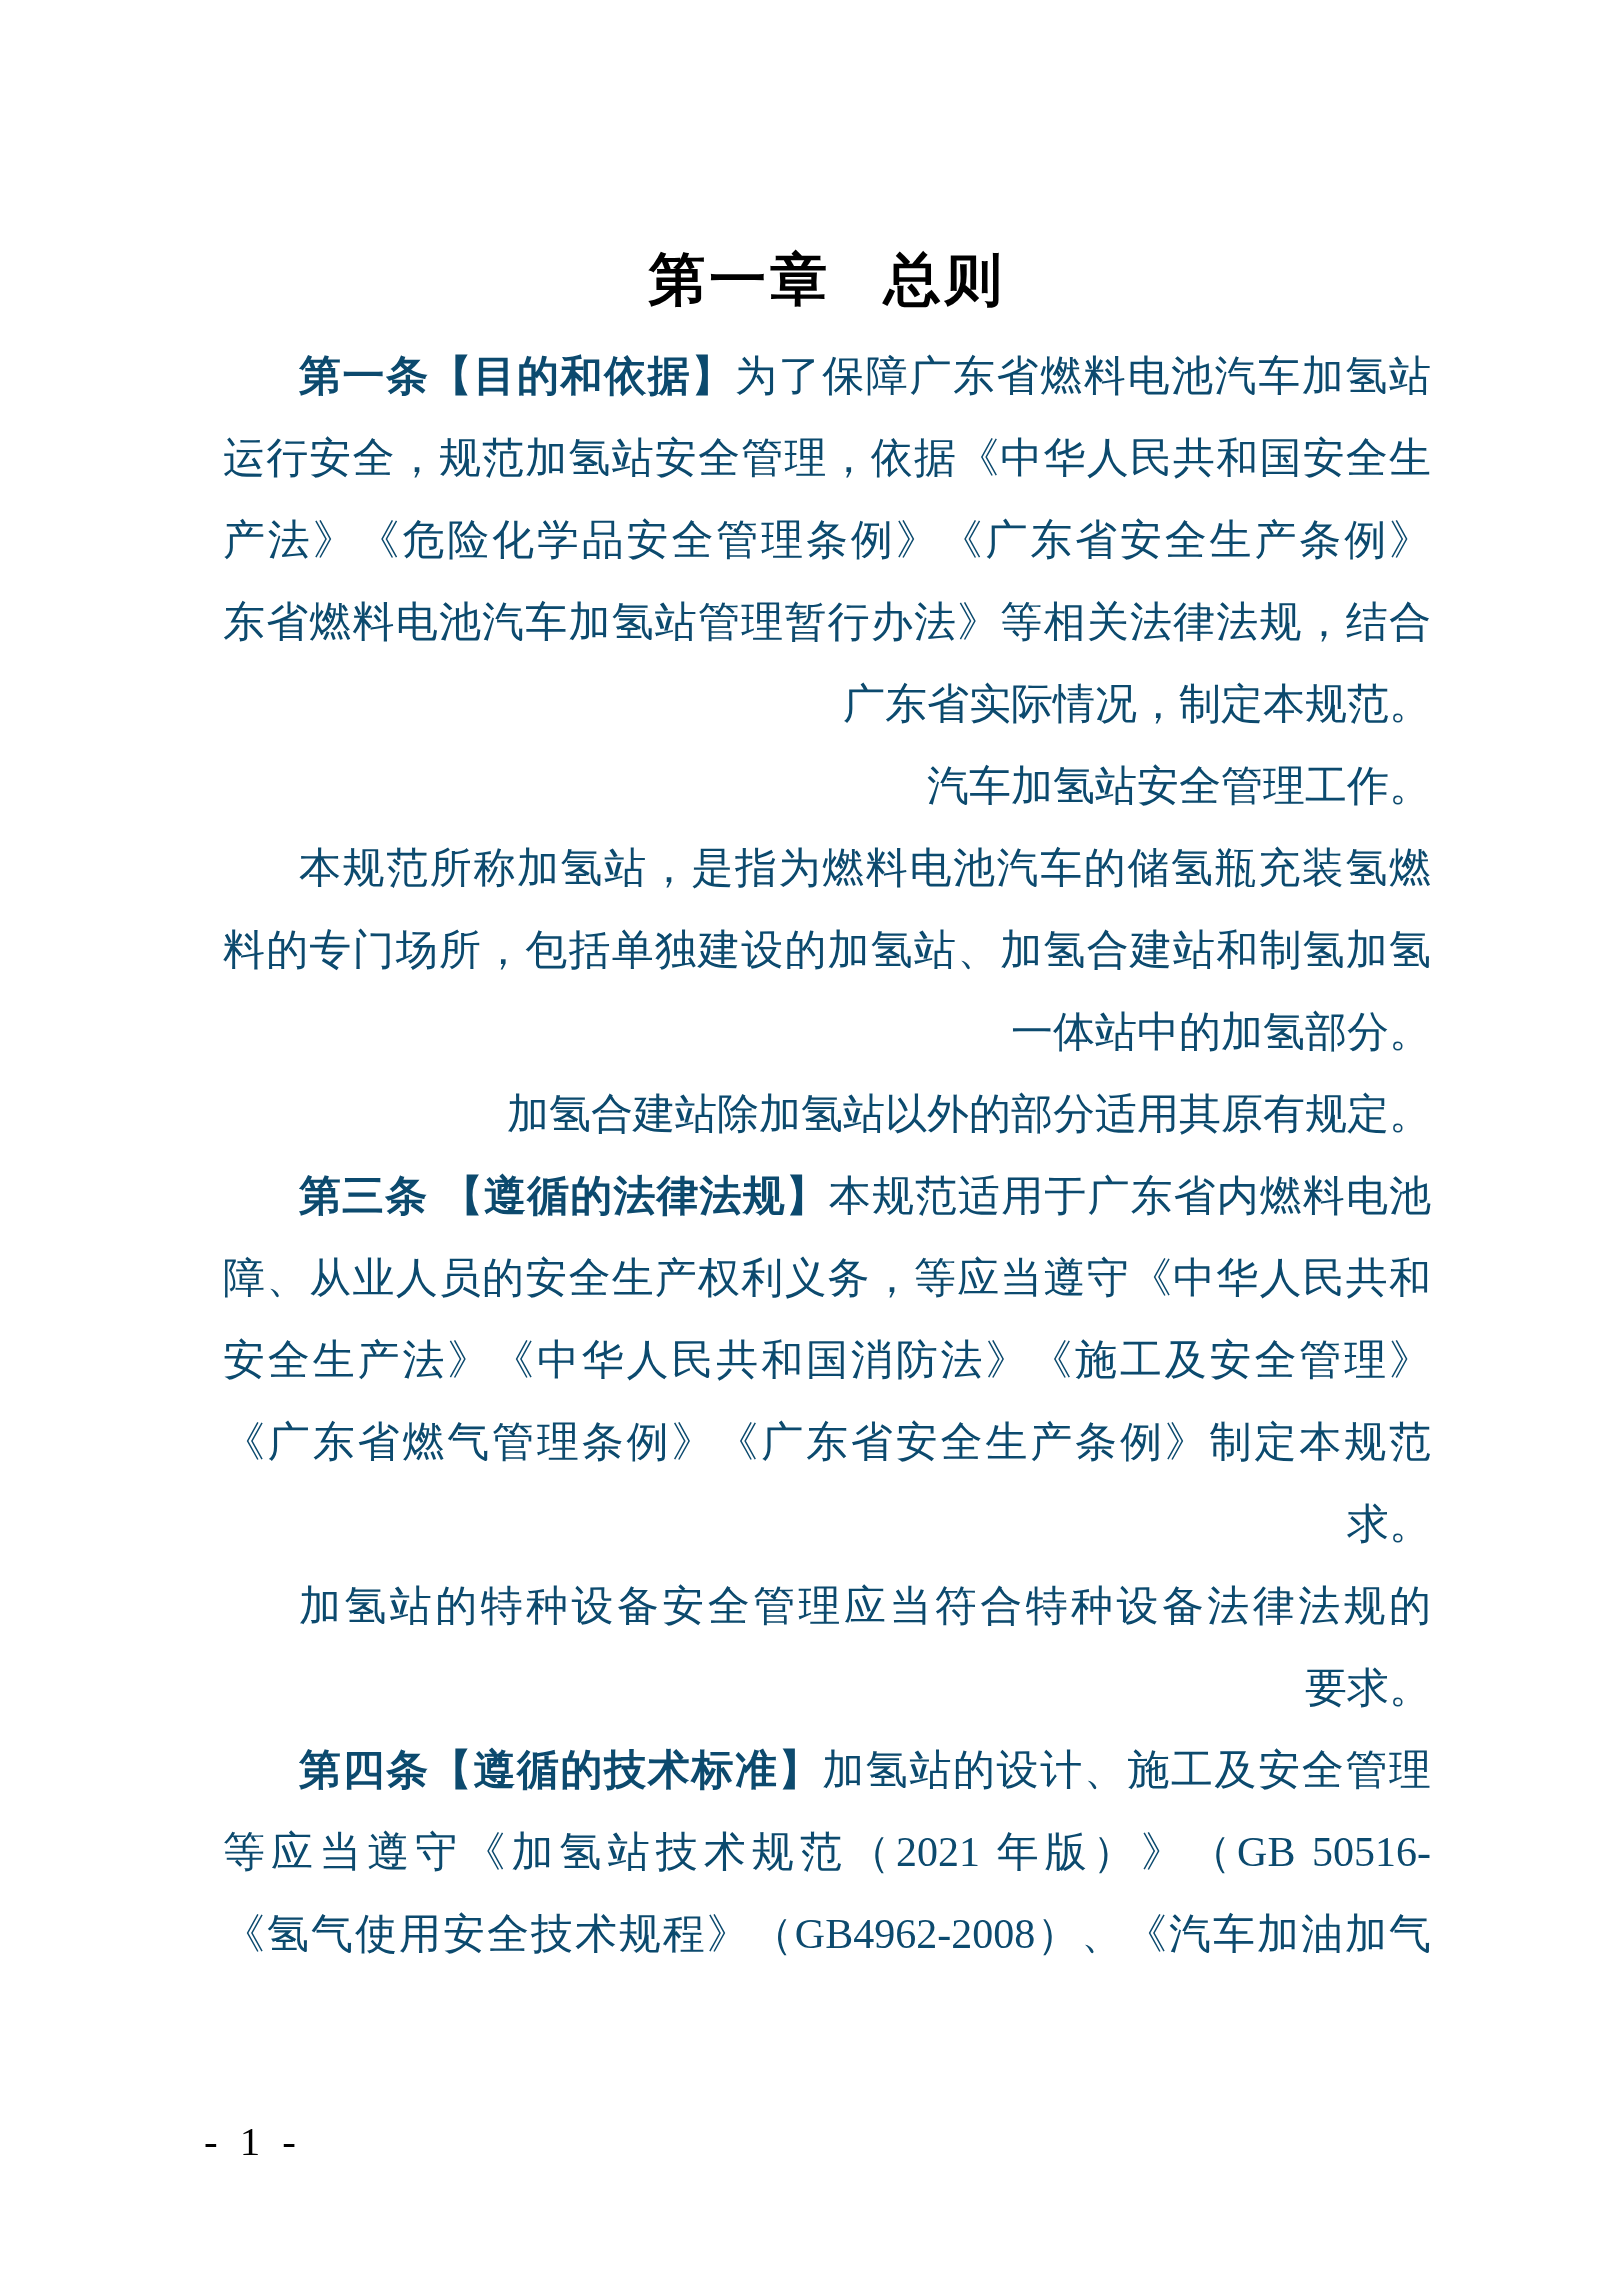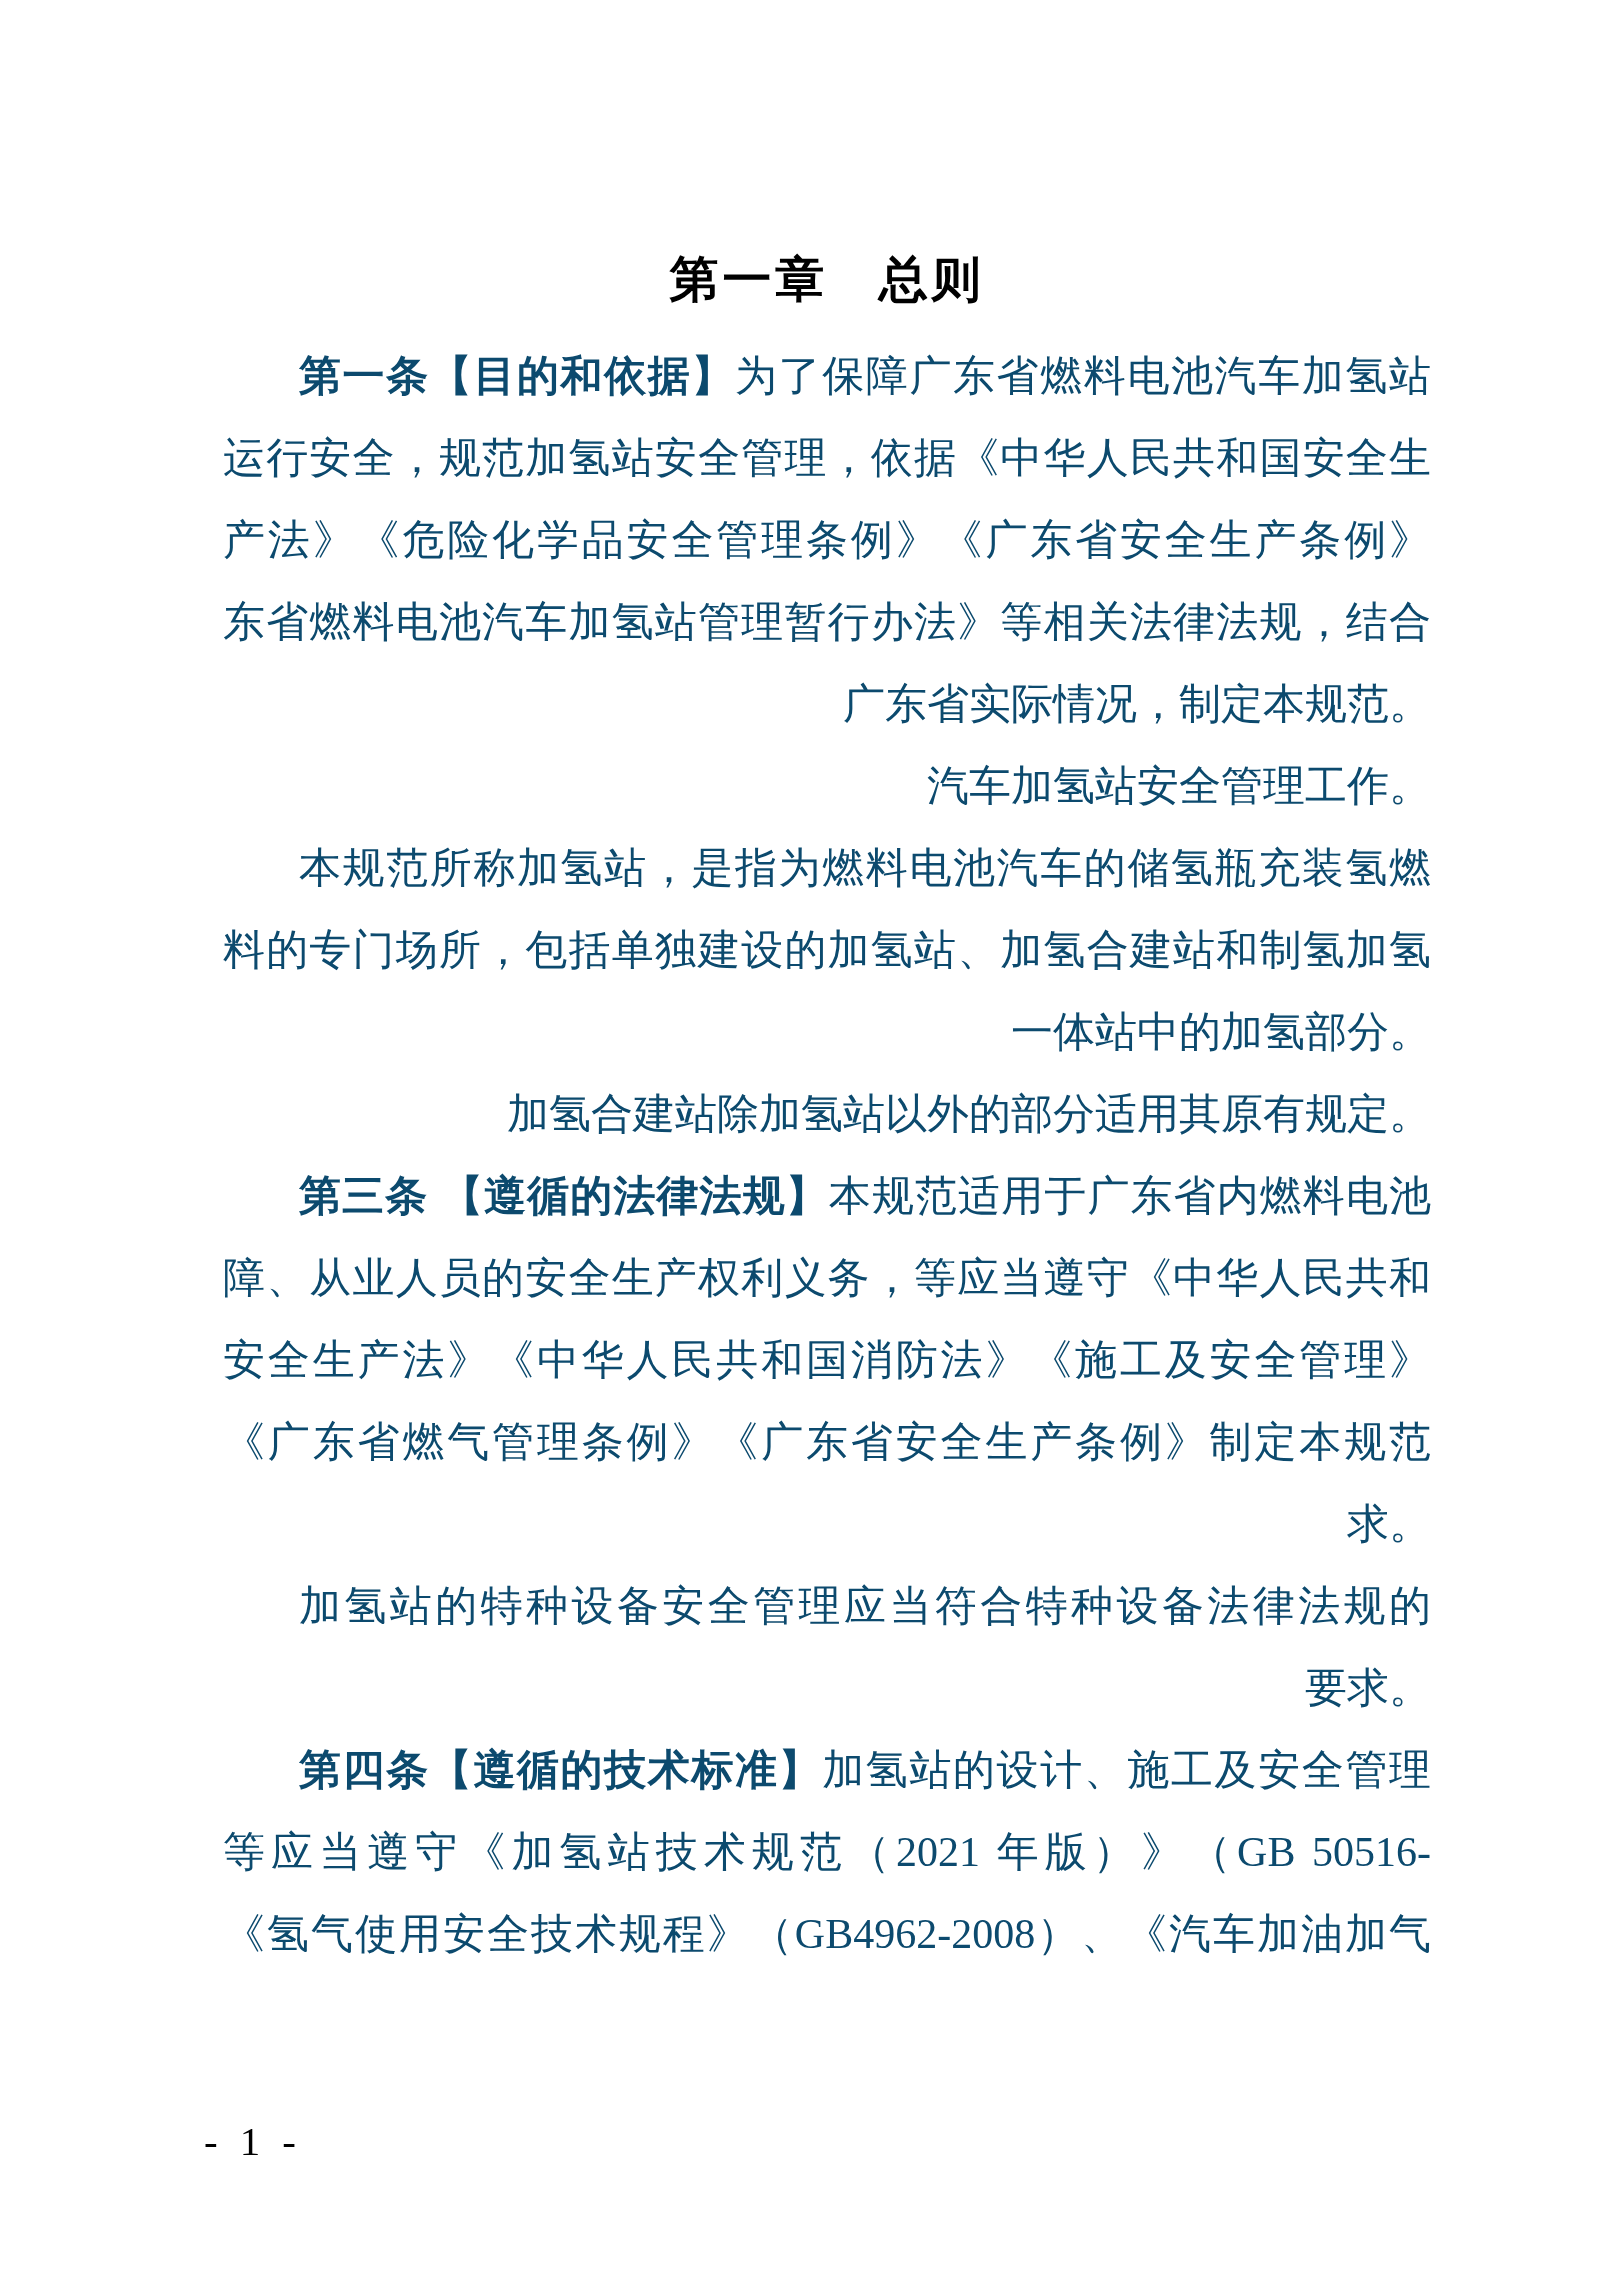--- a/index.html
+++ b/index.html
@@ -25,7 +25,7 @@
     text-align: center;
     font-family: "Liberation Sans", sans-serif;
     font-weight: 700;
-    font-size: 49px;
+    font-size: 57px;
     line-height: 65px;
     letter-spacing: 3.9px;
     word-spacing: 33px;

